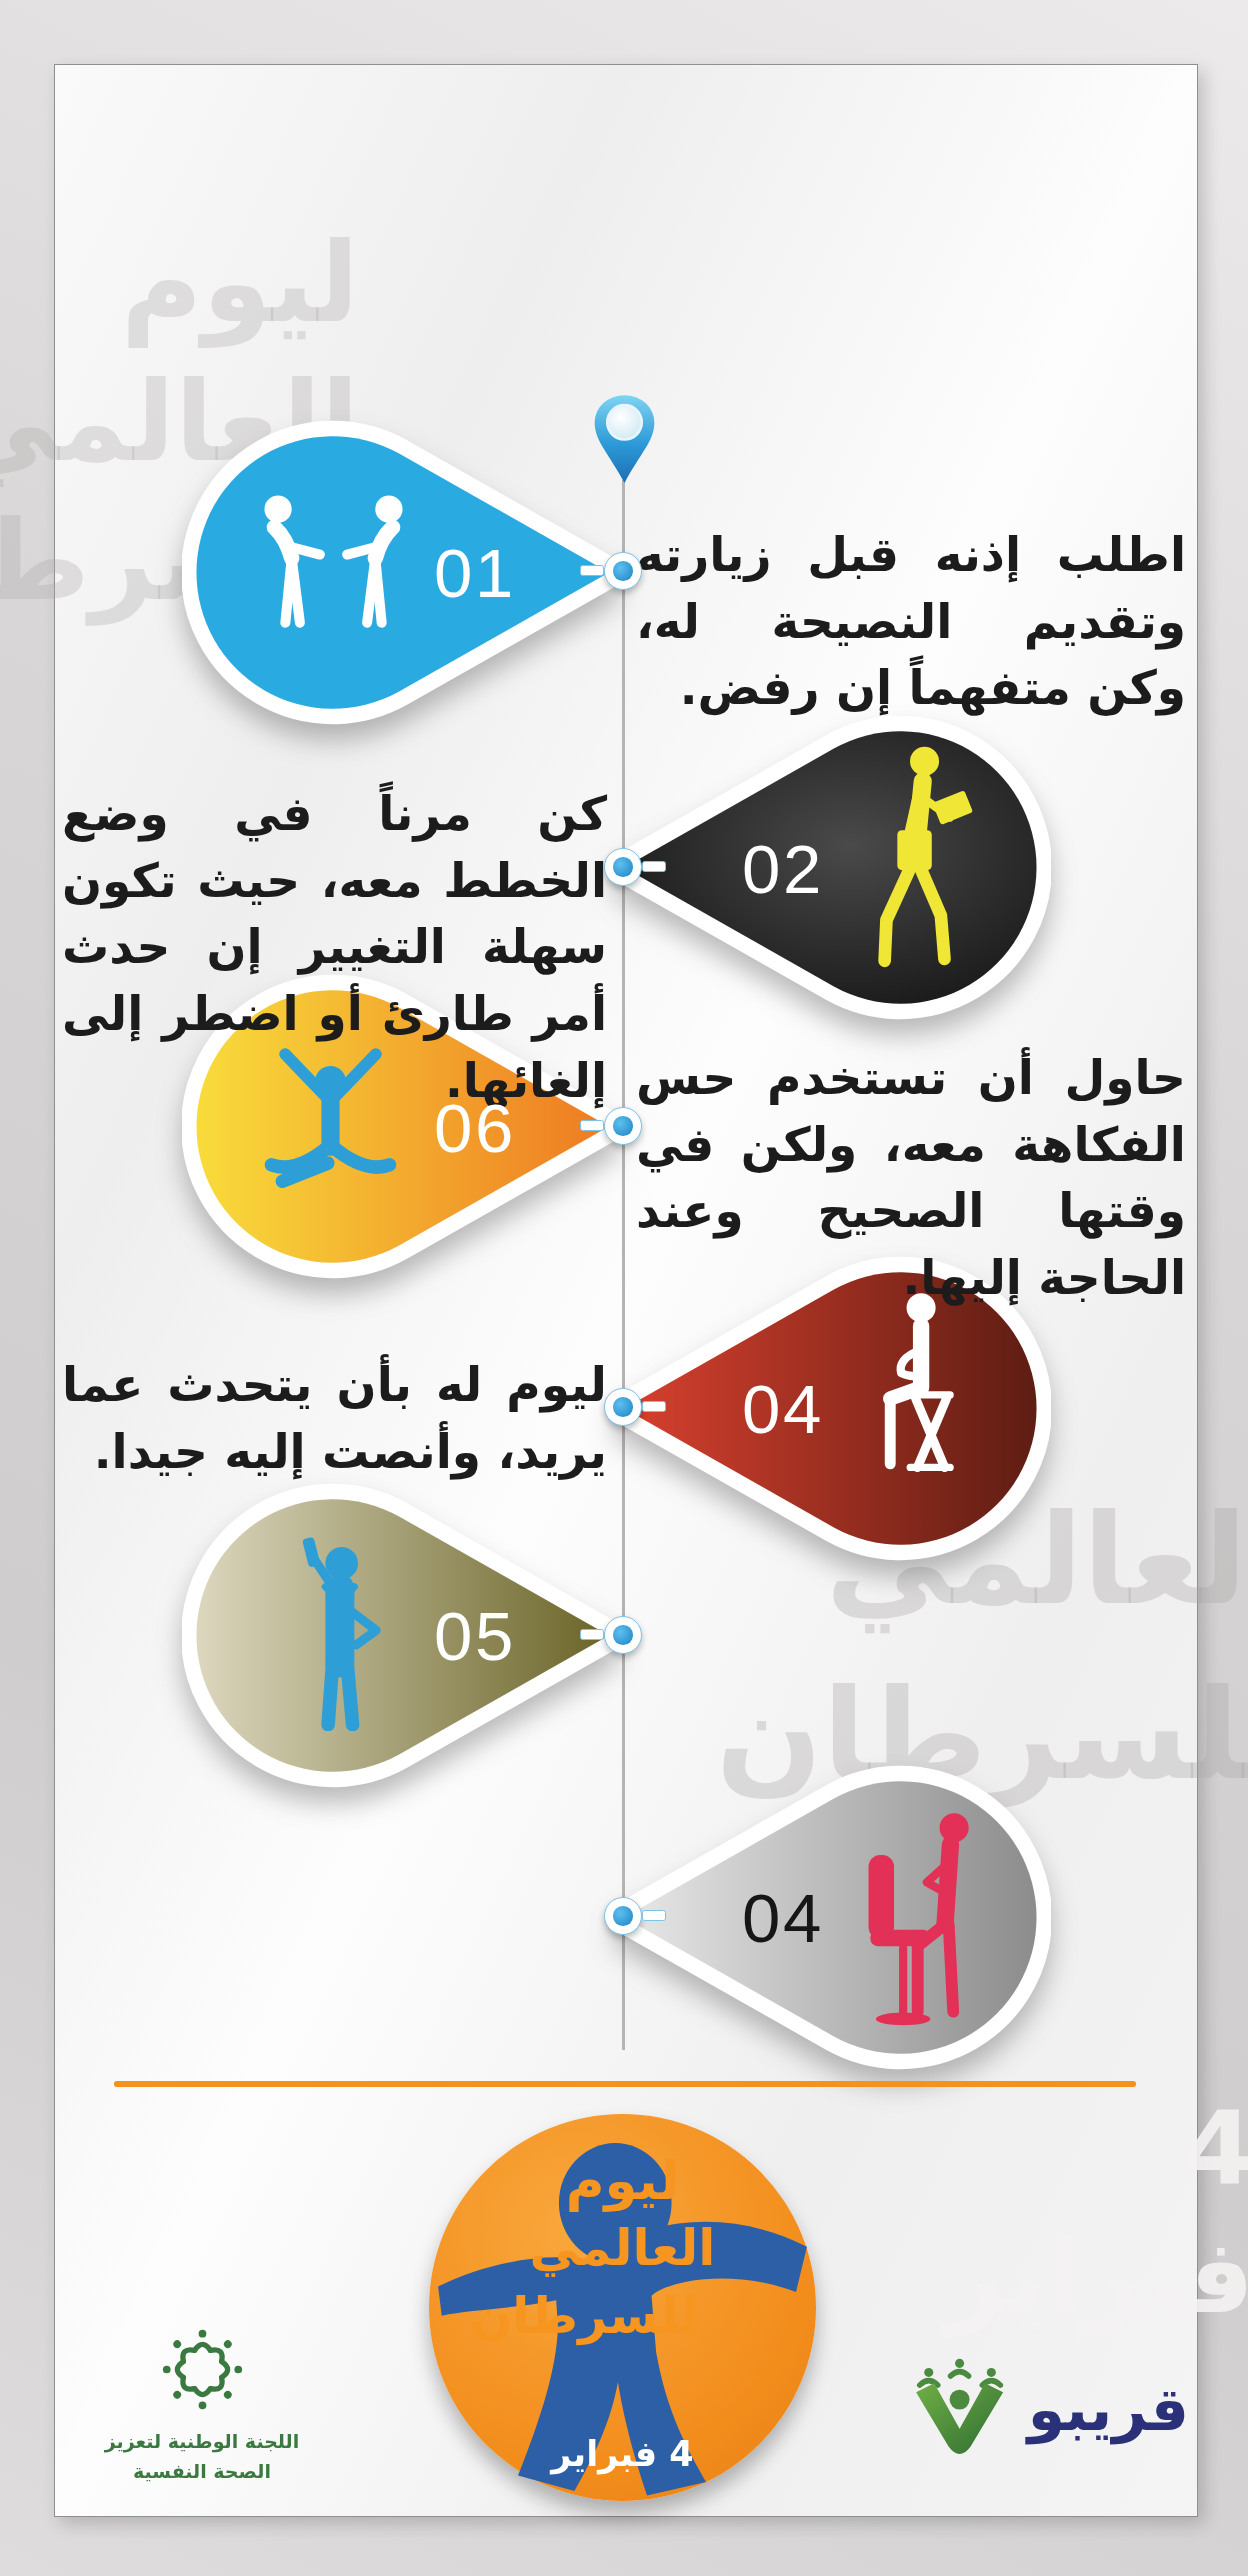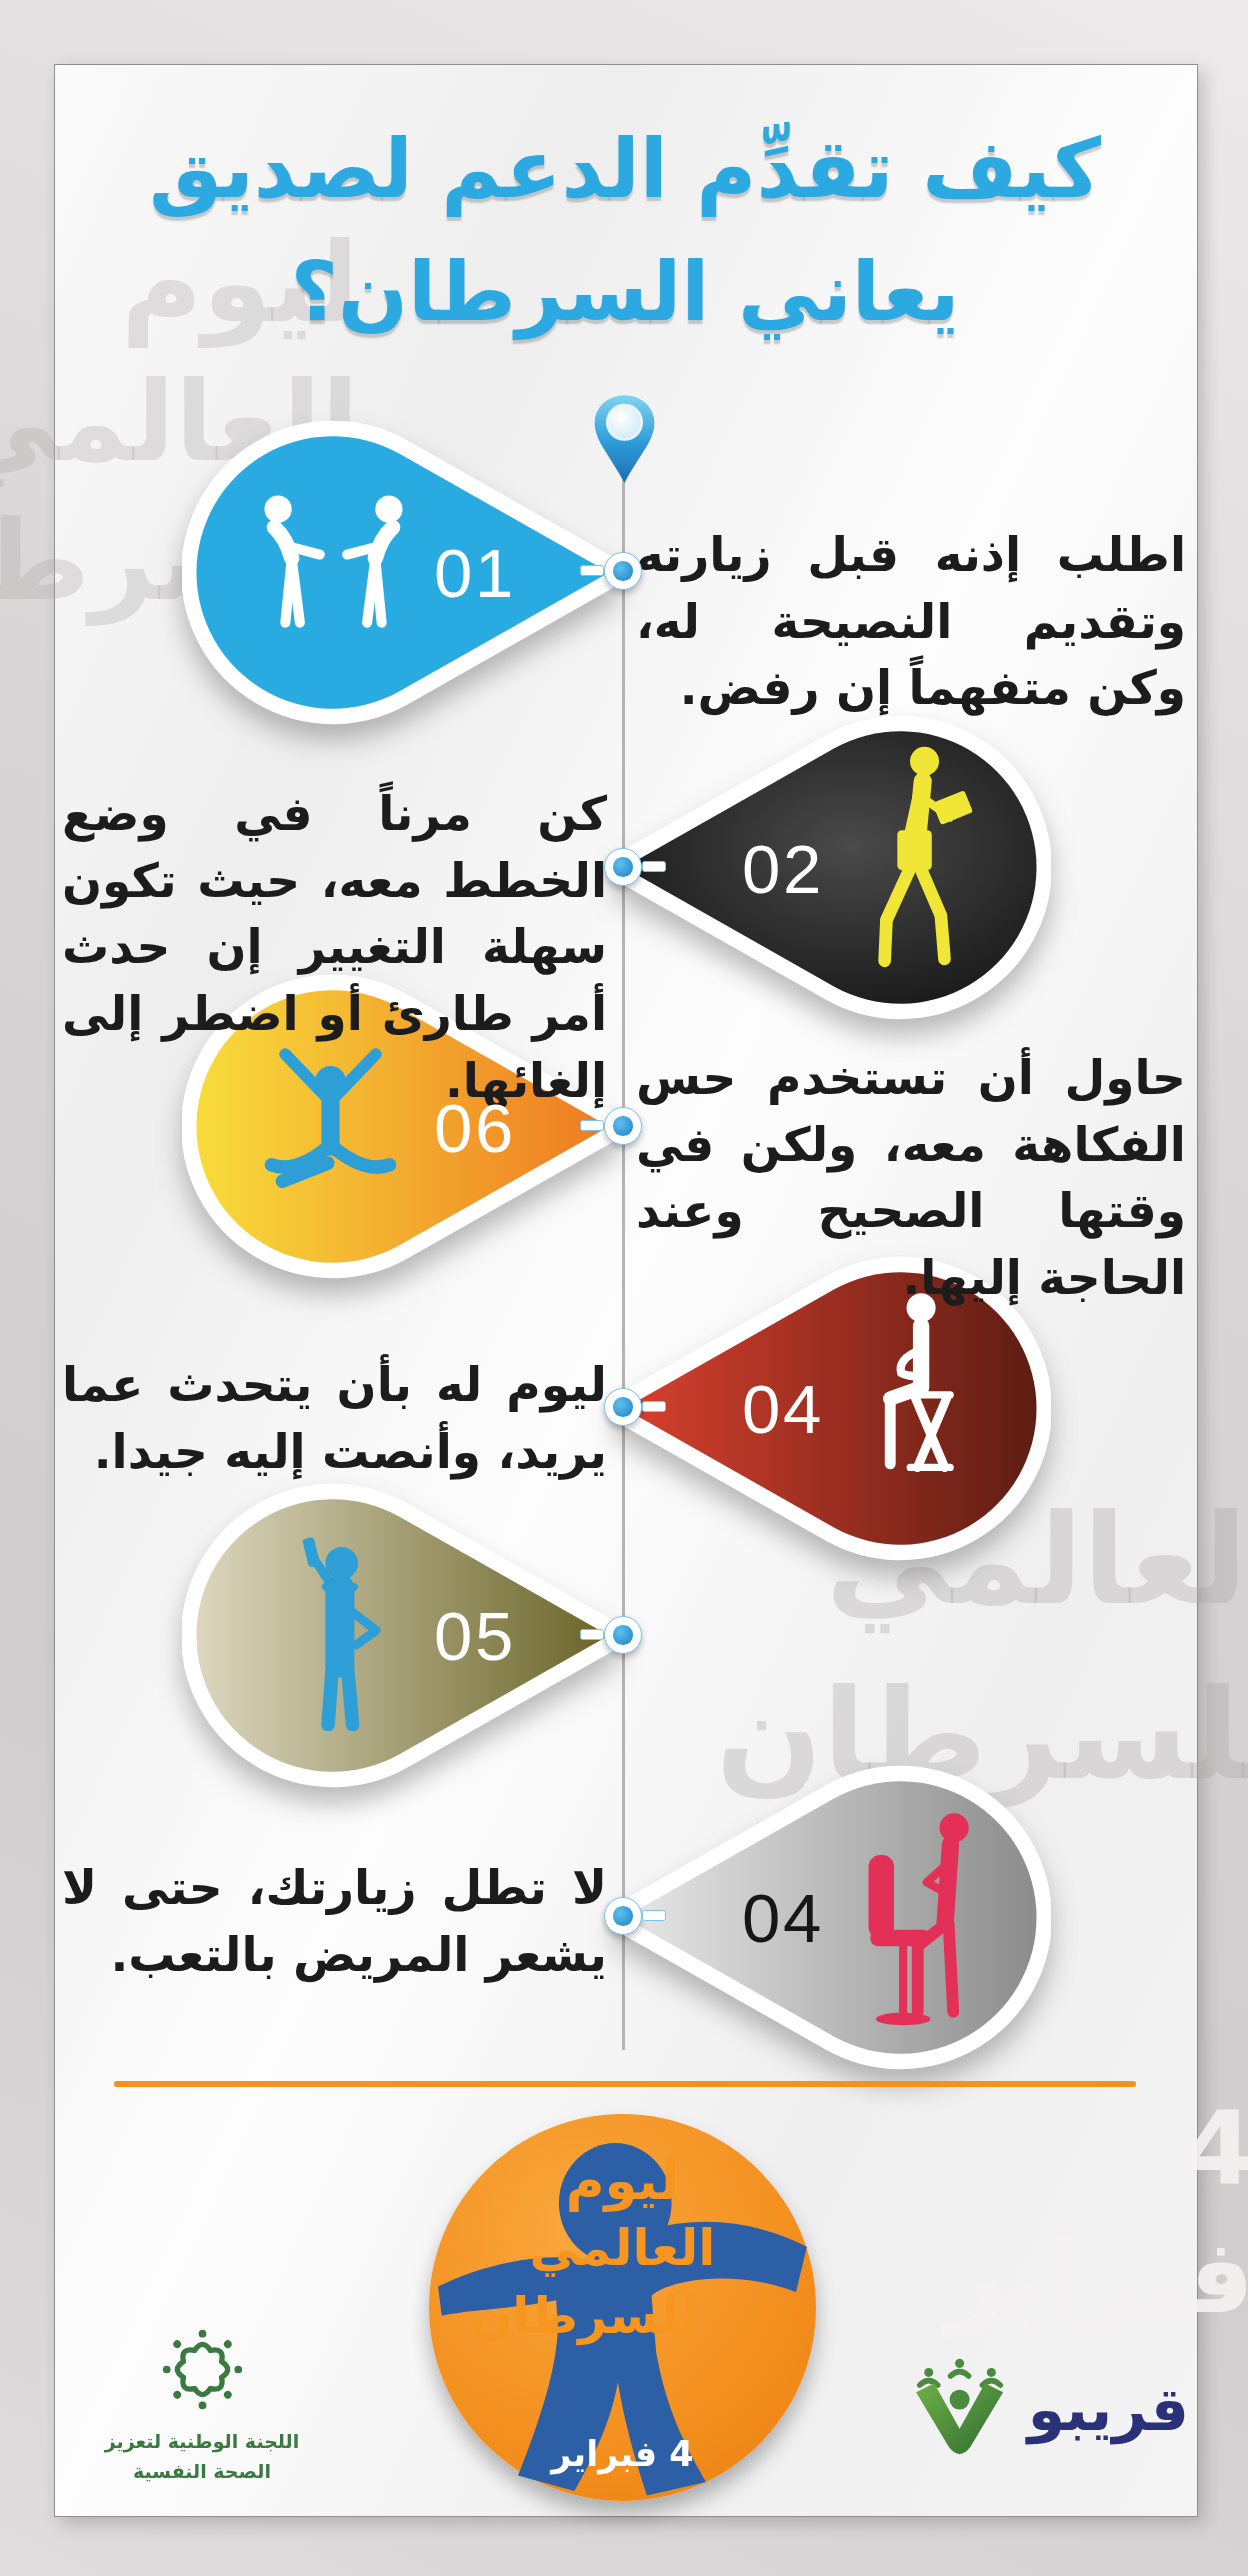--- a/index.html
+++ b/index.html
@@ -72,10 +72,6 @@
   </div>
   <div class="wm wm-bottom">4 فبراير</div>
 
-  <div class="title">
-    <div>كيف تقدِّم الدعم لصديق</div>
-    <div>يعاني السرطان؟</div>
-  </div>
 
   <div class="tl-line"></div>
   <svg class="pin" viewBox="0 0 74 100">

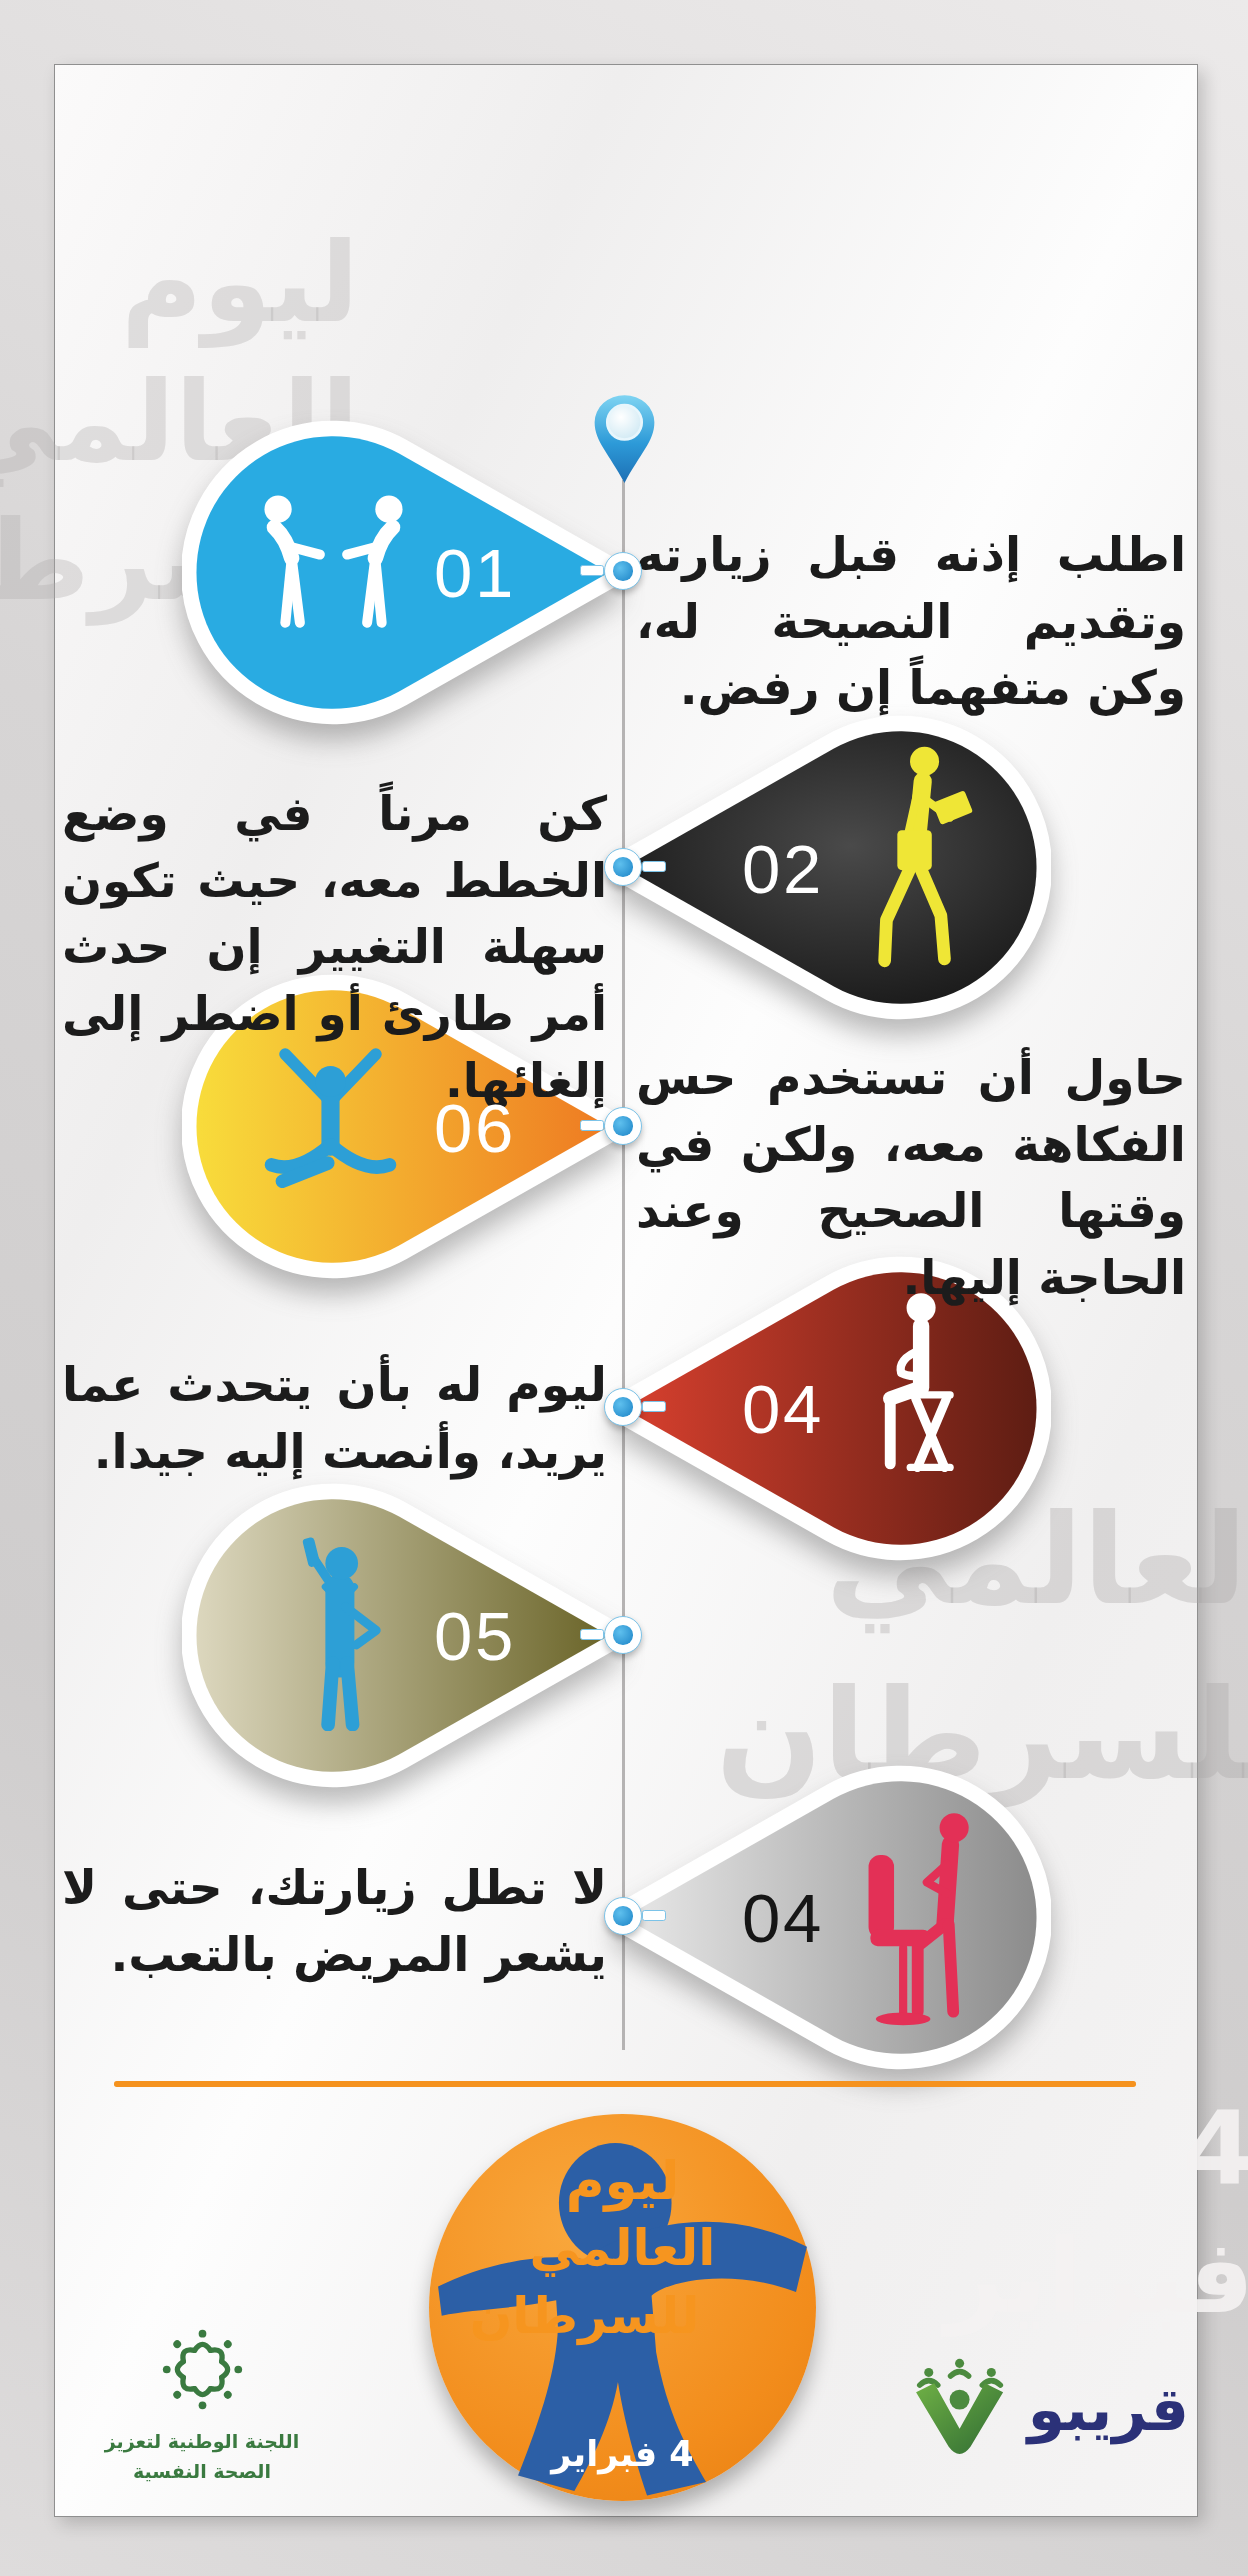--- a/index.html
+++ b/index.html
@@ -260,7 +260,6 @@
     </g>
   </svg>
   <div class="num num-dark" style="left:715px;top:1879px">04</div>
-  <div class="step-text" style="left:62px;top:1855px;width:545px">لا تطل زيارتك، حتى لا يشعر المريض بالتعب.</div>
   <div class="dot" style="left:604px;top:1897px">
     <div class="dot-inner"></div>
     <div class="dot-tab tab-right"></div>

